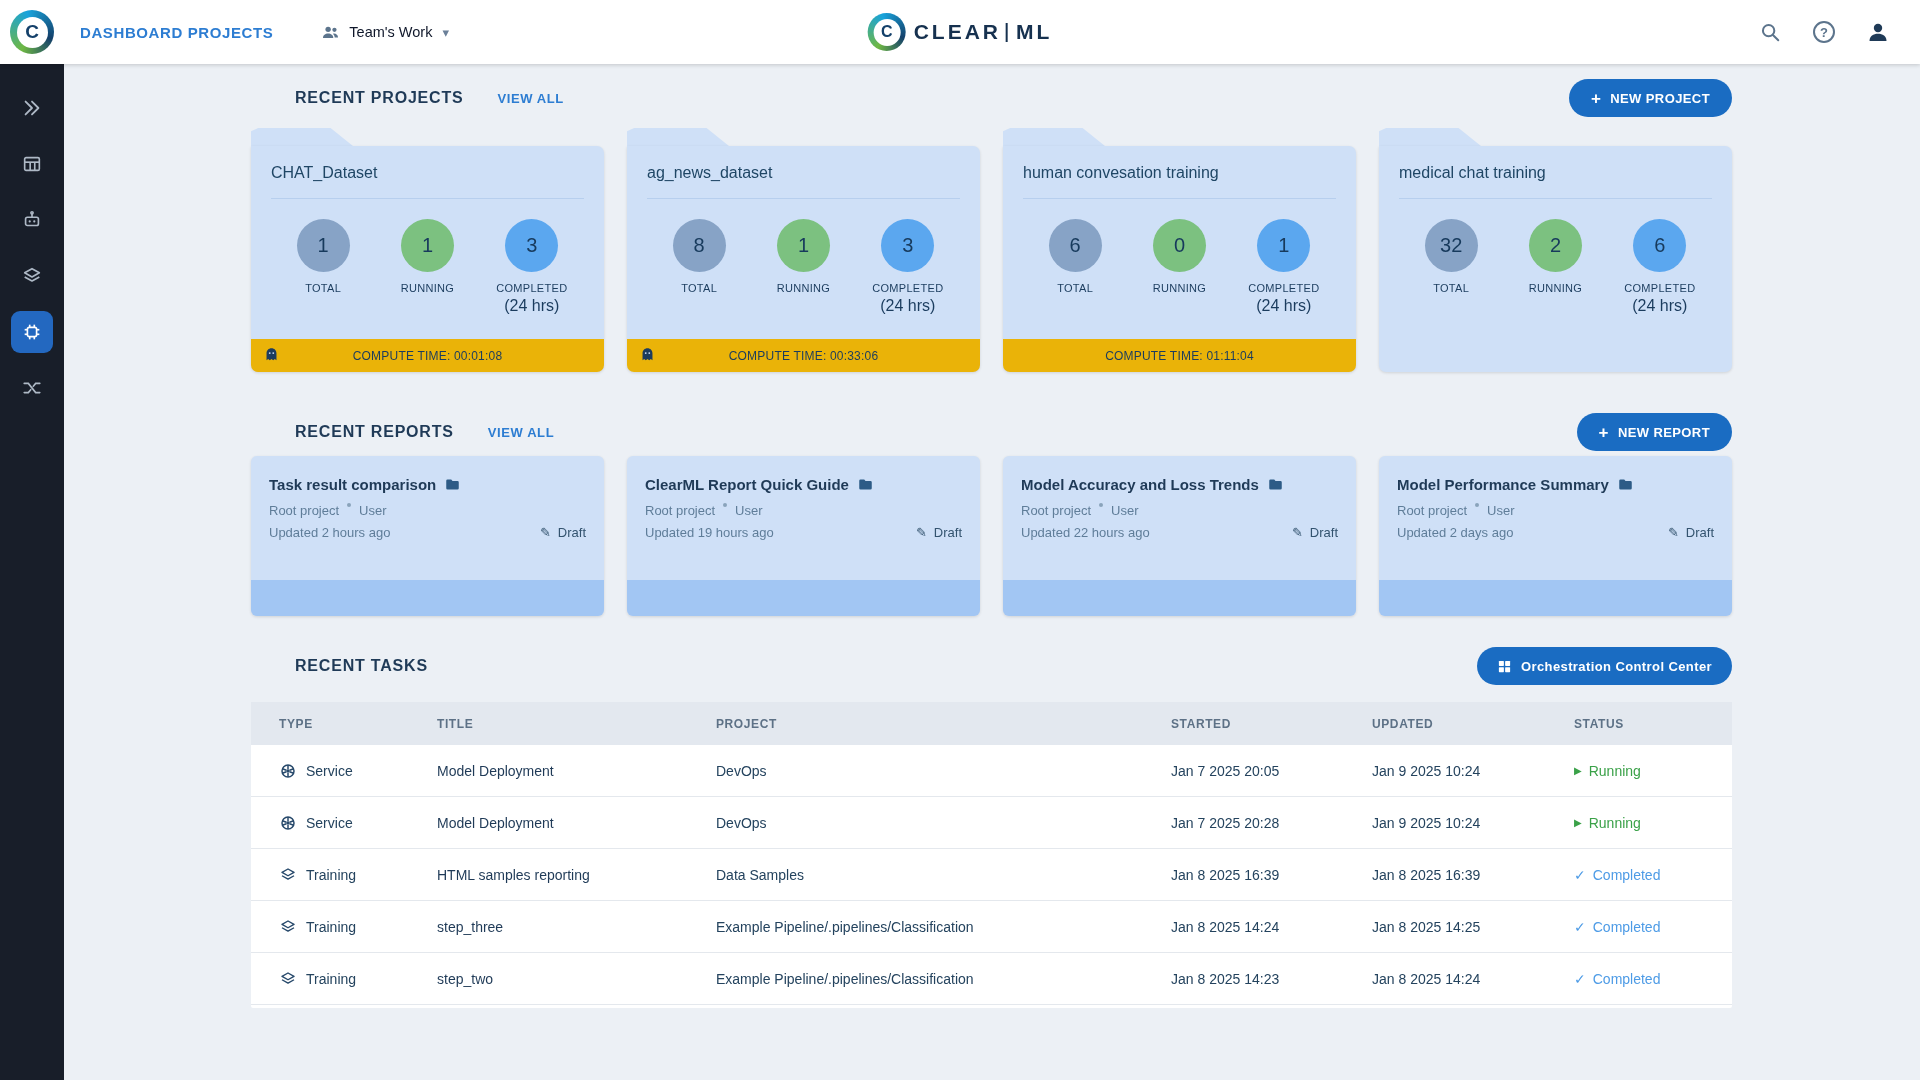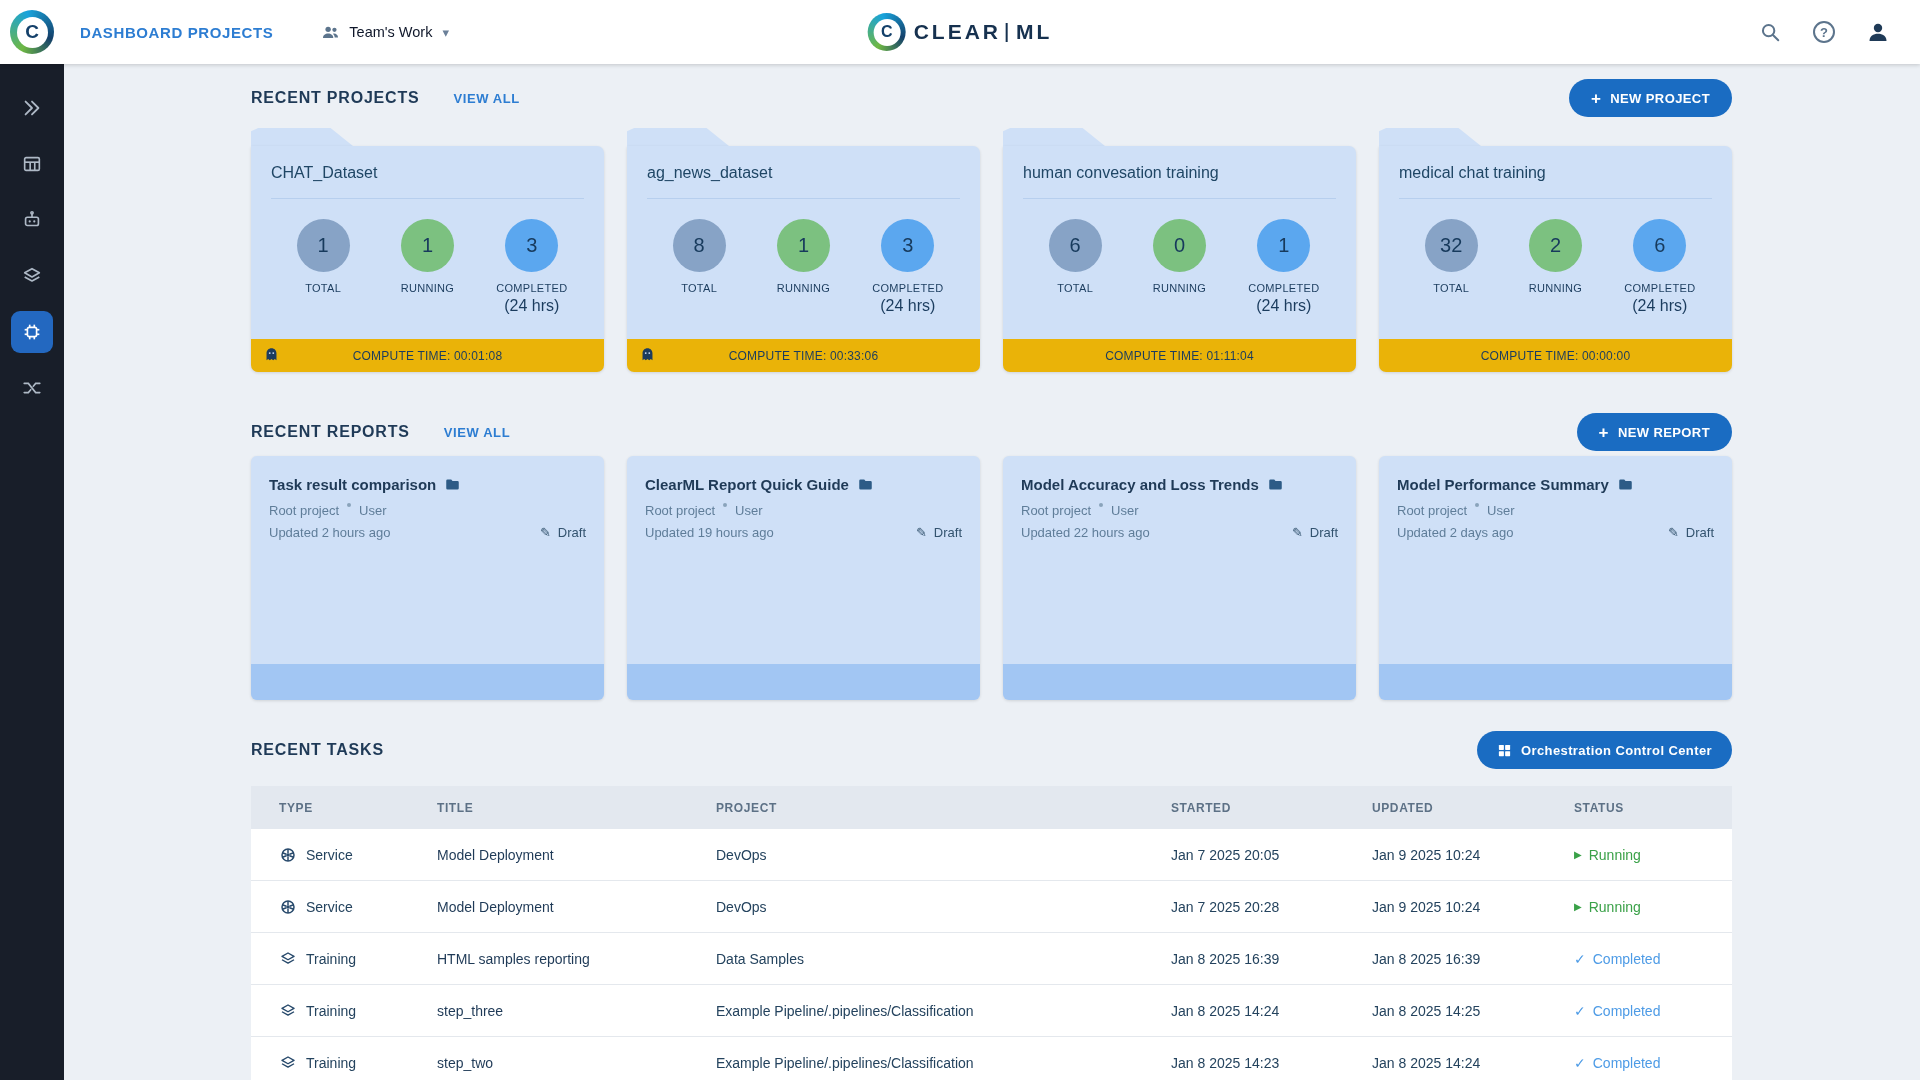--- a/index.html
+++ b/index.html
@@ -47,7 +47,7 @@
   .content { width:1481px; }
 
   .section-head { display:flex; align-items:center; }
-  .sec-title { color:#1f3a57; font-size:16px; font-weight:700; letter-spacing:.8px; }
+  .sec-title { color:#1f3a57; font-size:16px; font-weight:700; letter-spacing:.8px;margin-left:44px; }
   .view-all { color:#2d7dd2; font-size:13px; font-weight:600; letter-spacing:.6px;
               margin-left:34px; cursor:pointer; }
   .btn { margin-left:auto; height:38px; border:none; border-radius:19px; background:#1a6cc2;

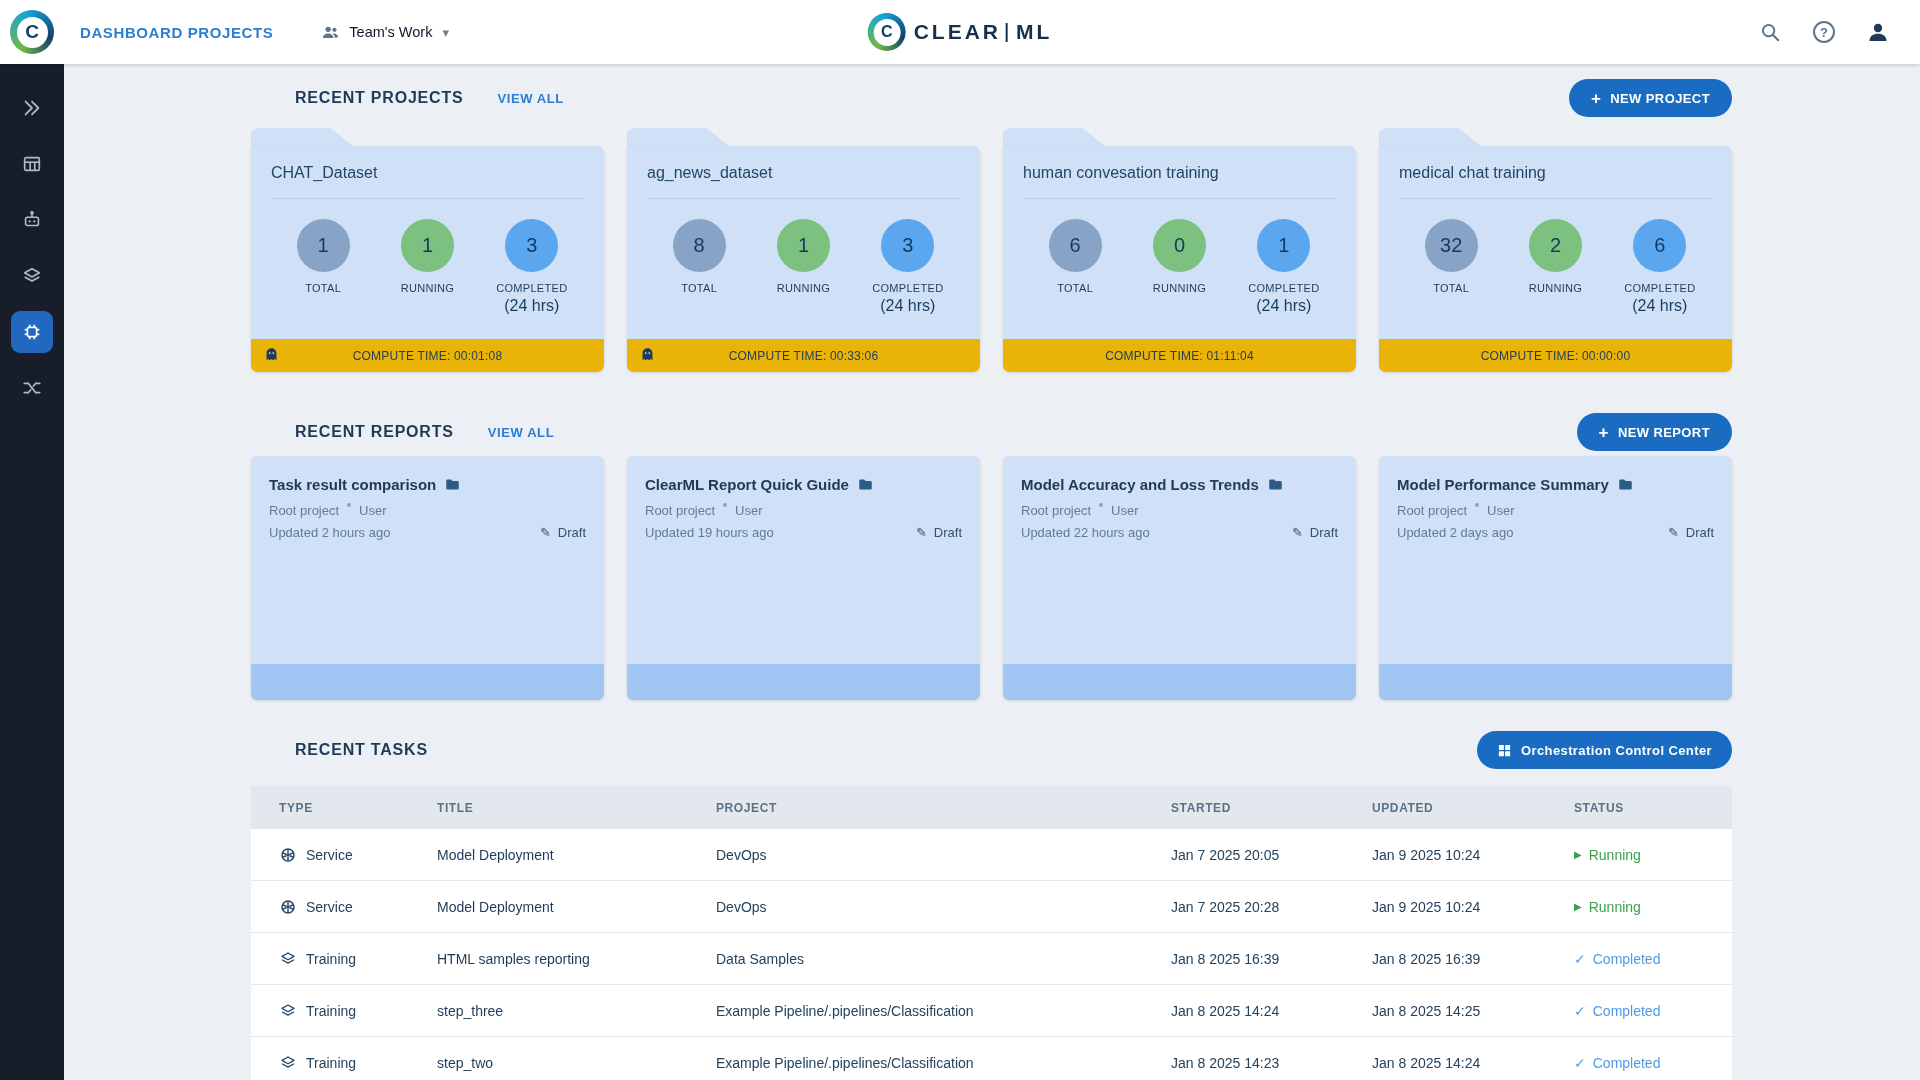--- a/index.html
+++ b/index.html
@@ -349,9 +349,6 @@
             <div class="stat-sub">(24 hrs)</div>
           </div>
         </div>
-        <div class="pcard-footer">
-          <span>COMPUTE TIME: 00:00:00</span>
-        </div>
       </div>
     </div>
   </div>

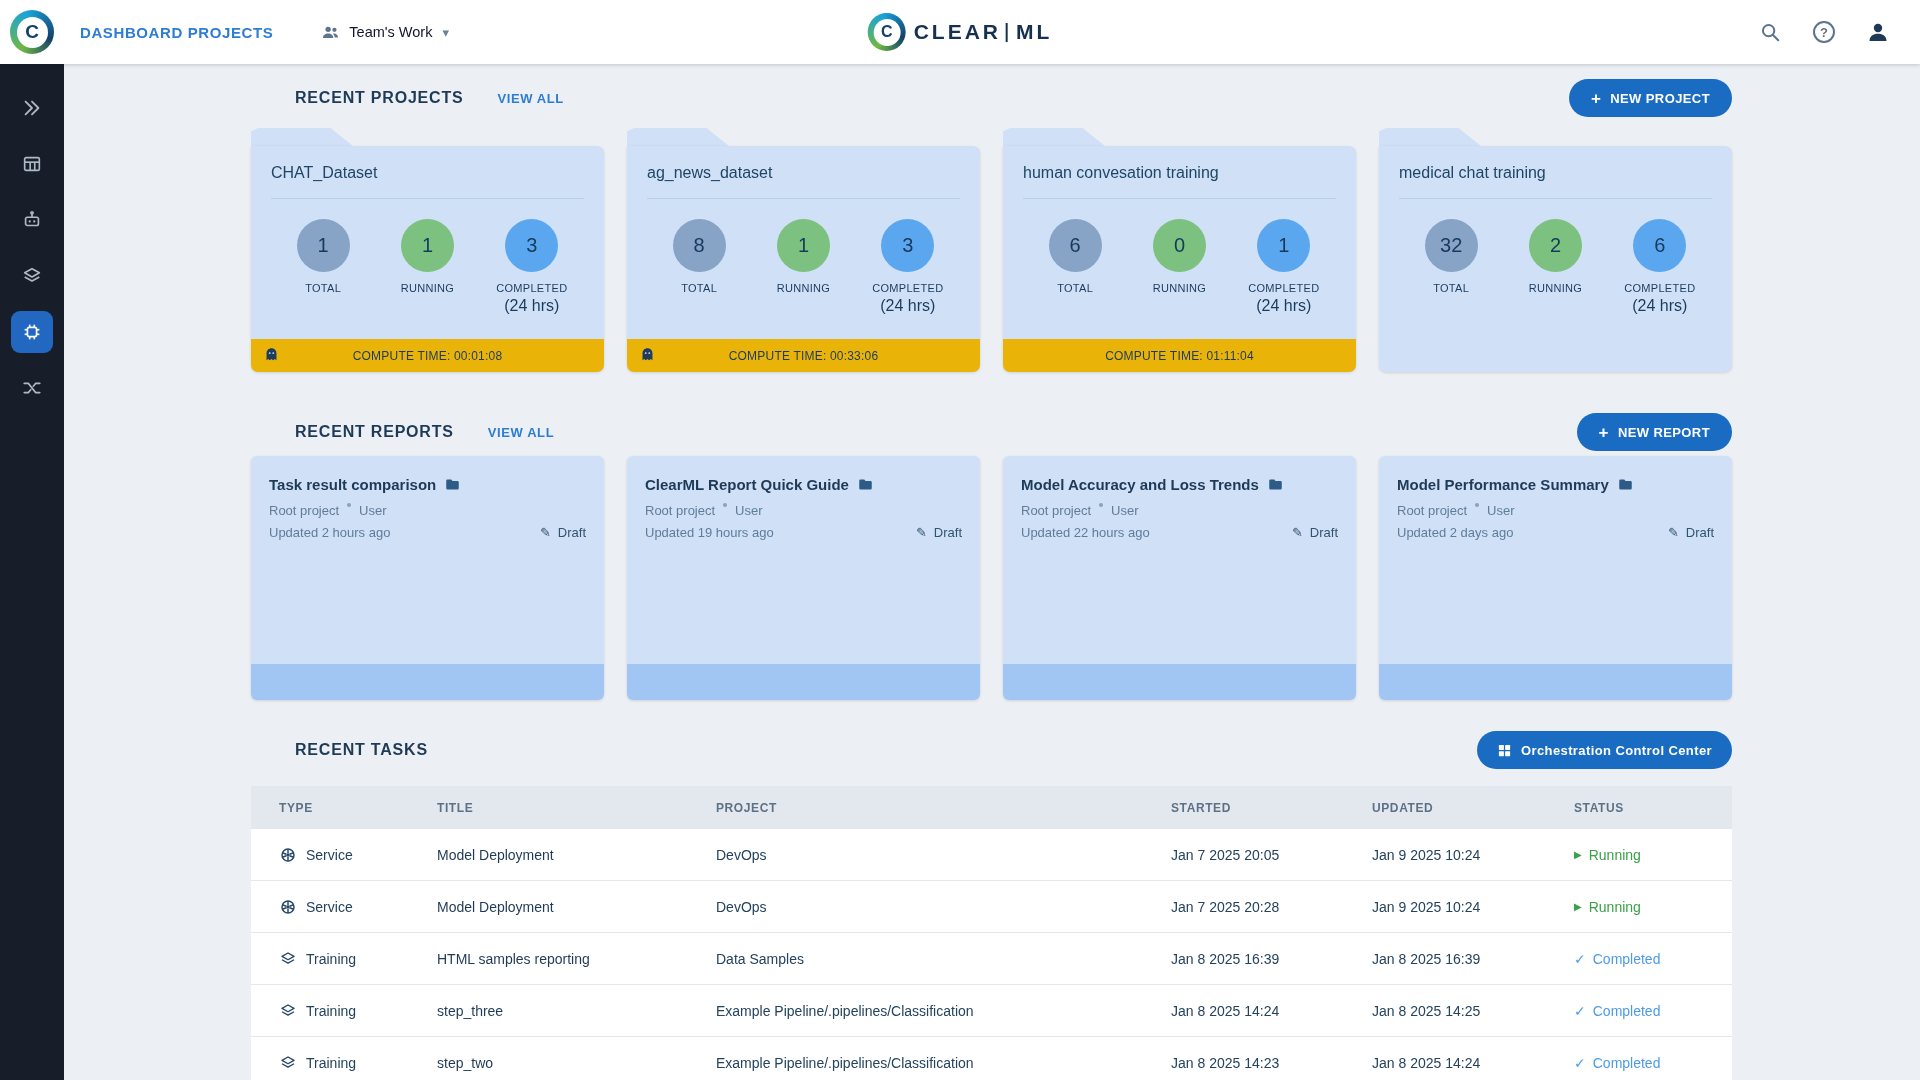--- a/index.html
+++ b/index.html
@@ -84,7 +84,7 @@
   
   .head2 { margin-top:40px; height:40px; }
   .rcards-row { display:flex; gap:23px; margin-top:4px; }
-  .rcard { width:353px; height:244px; background:#cfe0f7; border-radius:6px; position:relative;
+  .rcard { width:353px; height:160px; background:#cfe0f7; border-radius:6px; position:relative;
            box-shadow:0 1px 3px rgba(0,0,0,.12); padding:20px 18px 0 18px; cursor:pointer; }
   .rcard-title-row { display:flex; align-items:center; gap:9px; }
   .rcard-title { color:#1f3a57; font-size:15px; font-weight:600; }

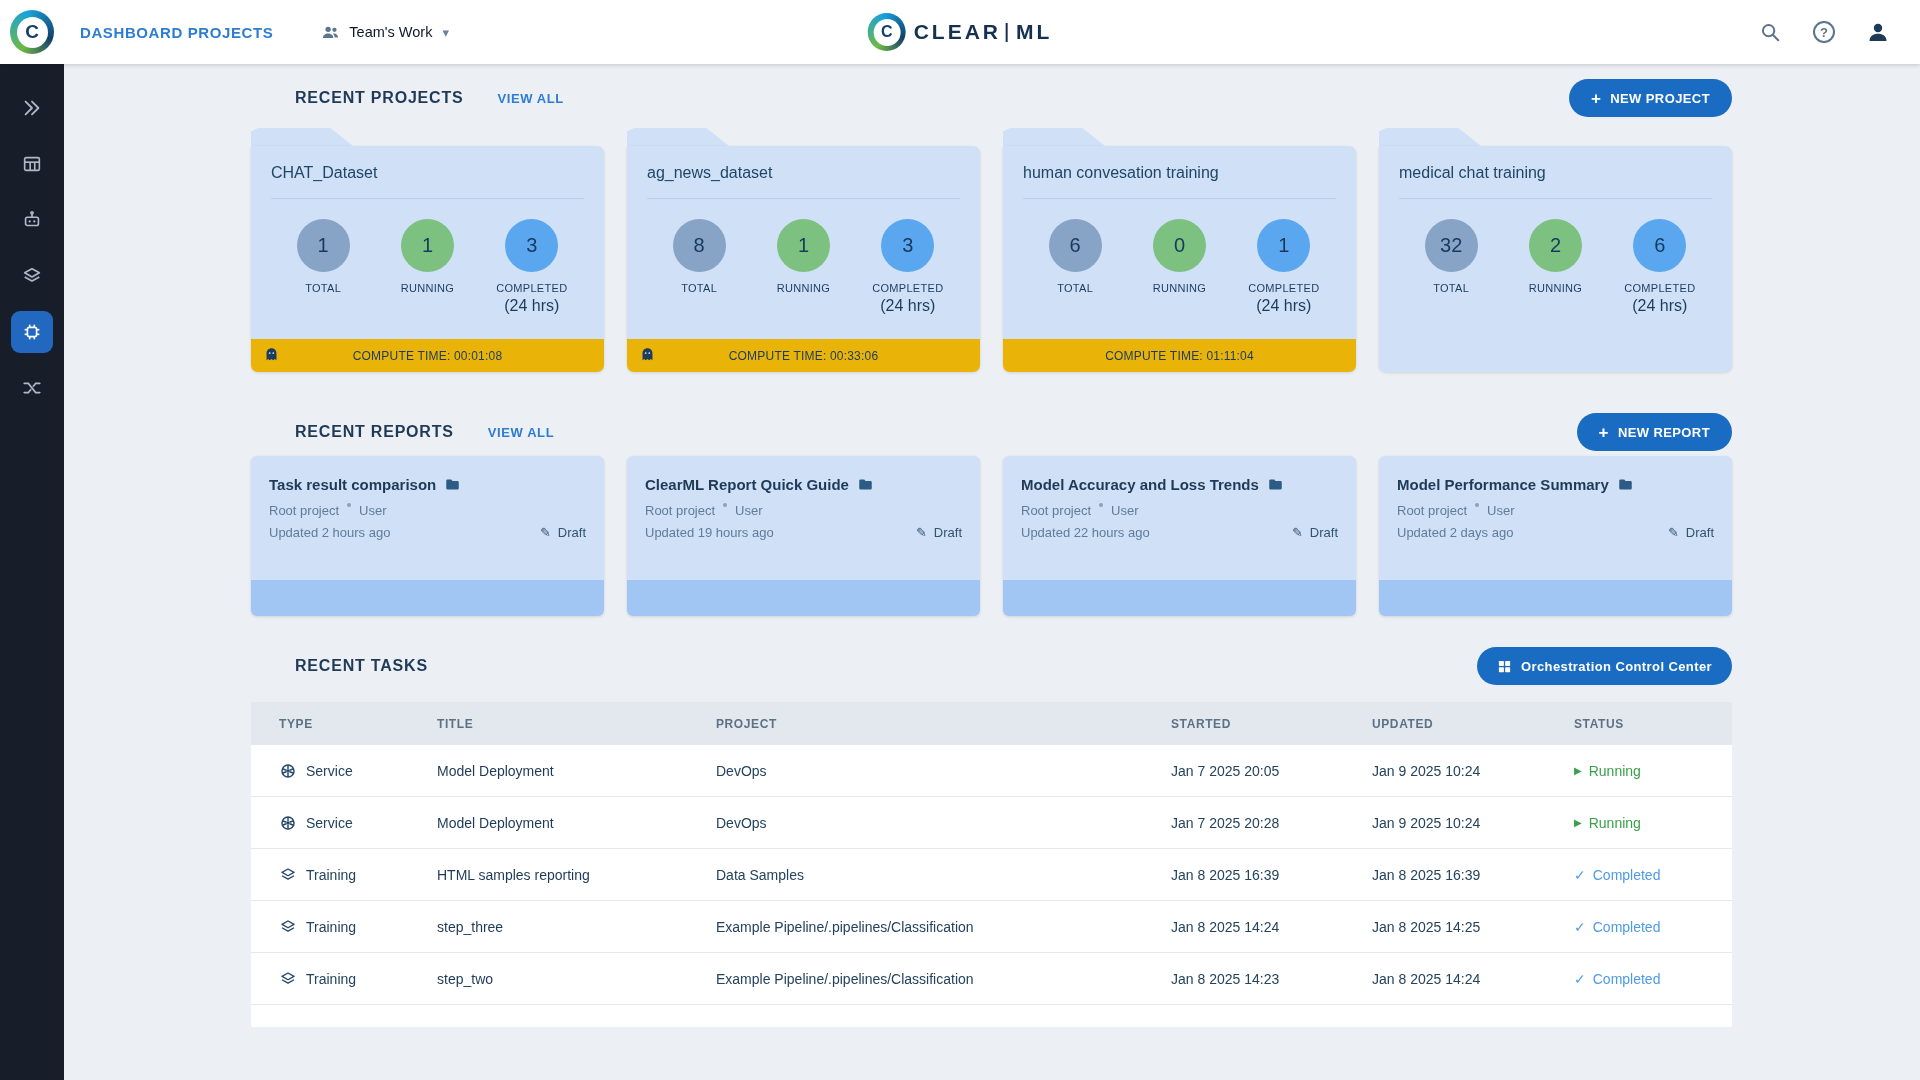--- a/index.html
+++ b/index.html
@@ -100,7 +100,7 @@
   
   .head3 { margin-top:28px; height:44px; }
   .btn-orch { padding:0 20px; }
-  .table { margin-top:14px; background:#fff; padding-bottom:22px; border-radius:2px; }
+  .table { margin-top:14px; background:#fff; padding-bottom:3px; border-radius:2px; }
   .trow { display:grid; grid-template-columns:158px 279px 455px 201px 202px 1fr;
           align-items:center; padding-left:28px; }
   .thead { height:43px; background:#e3e8ef; }

